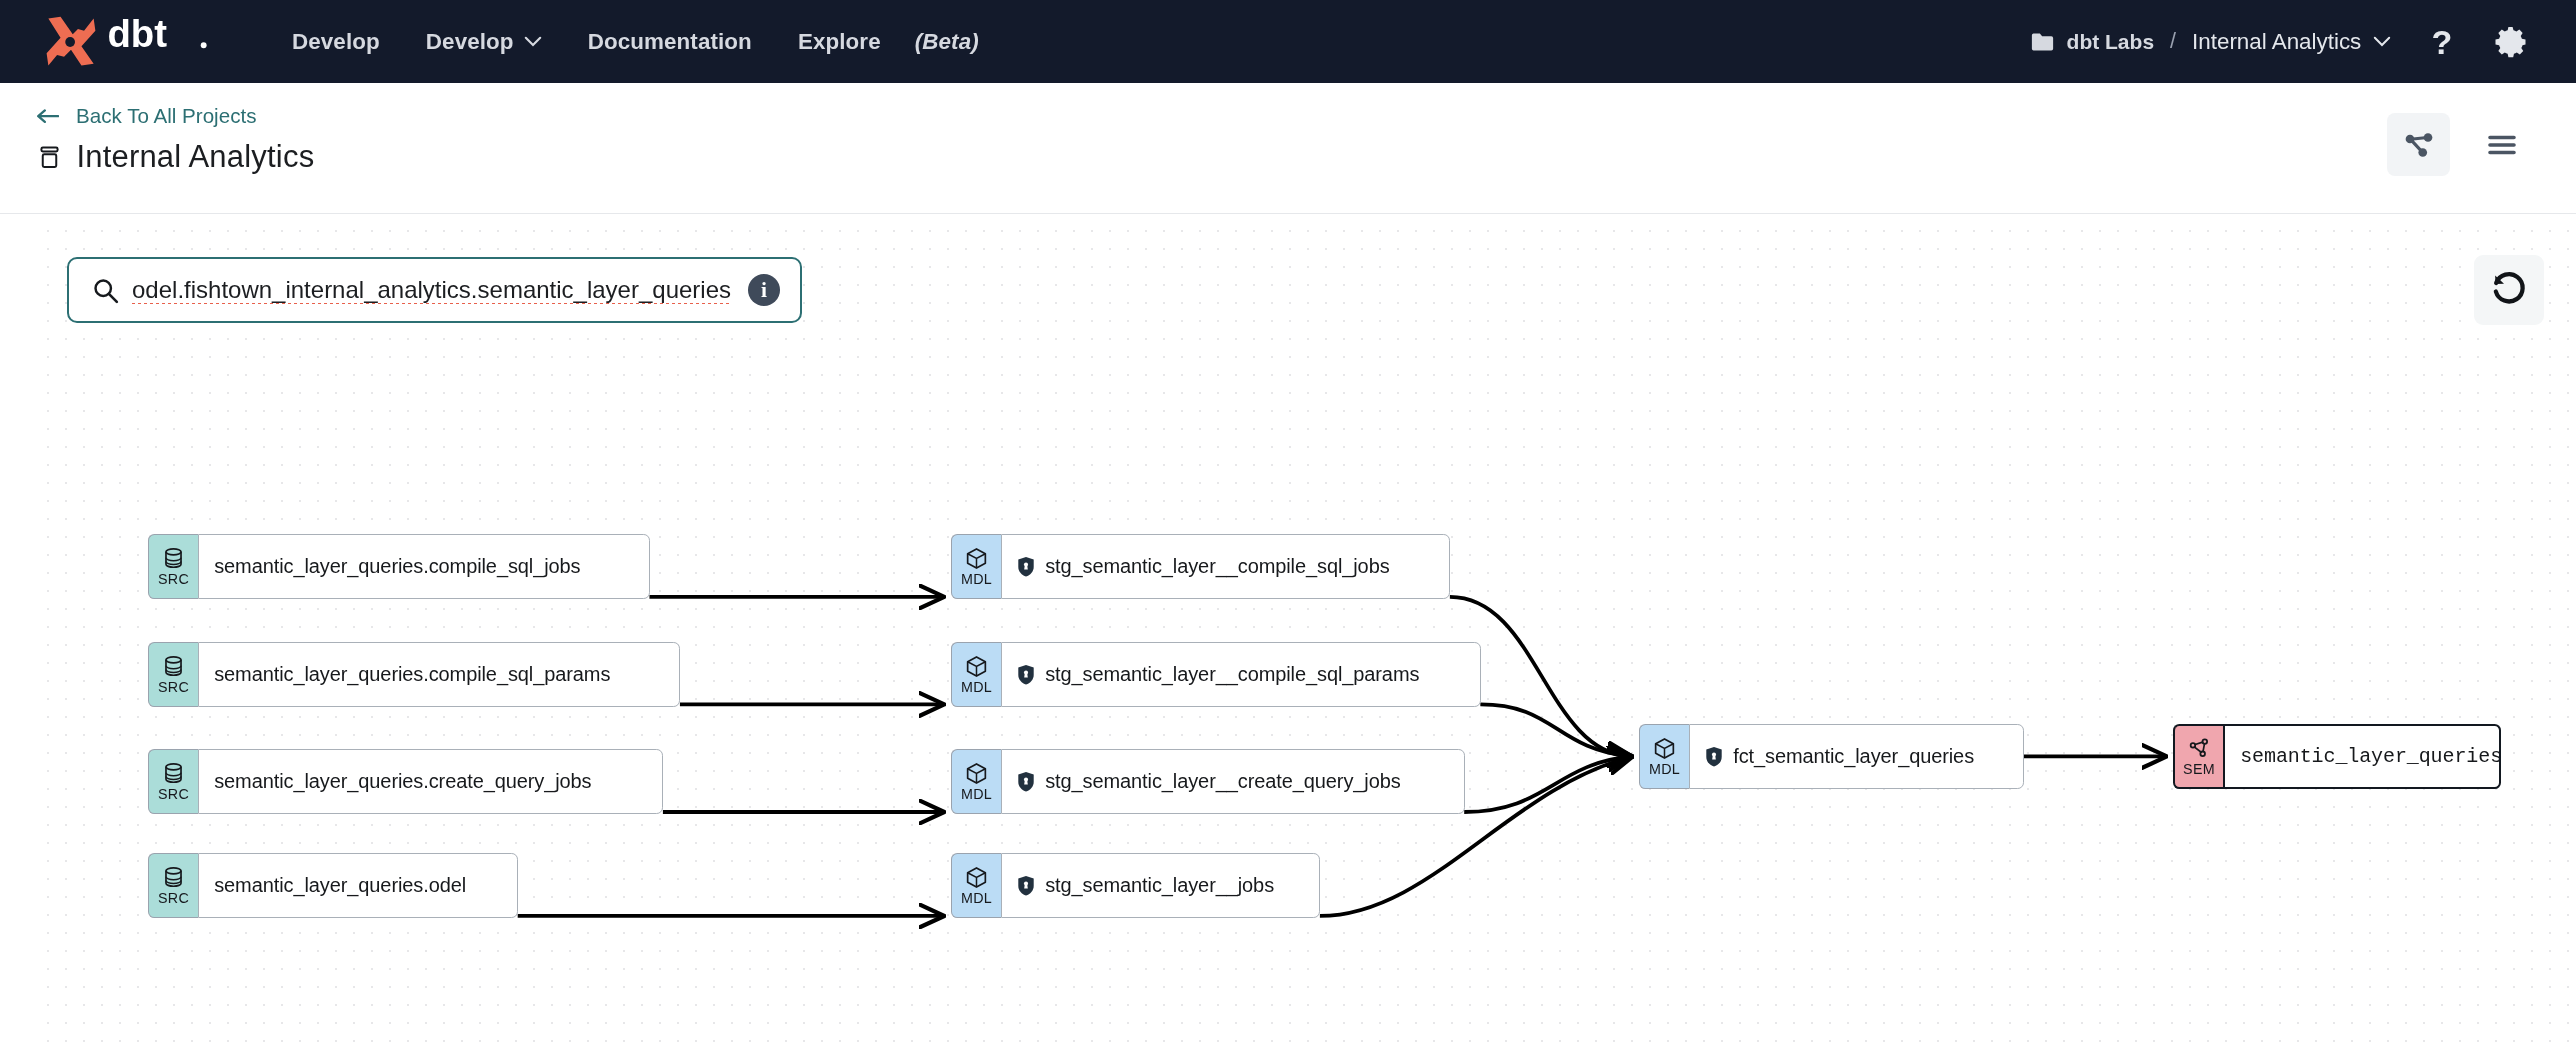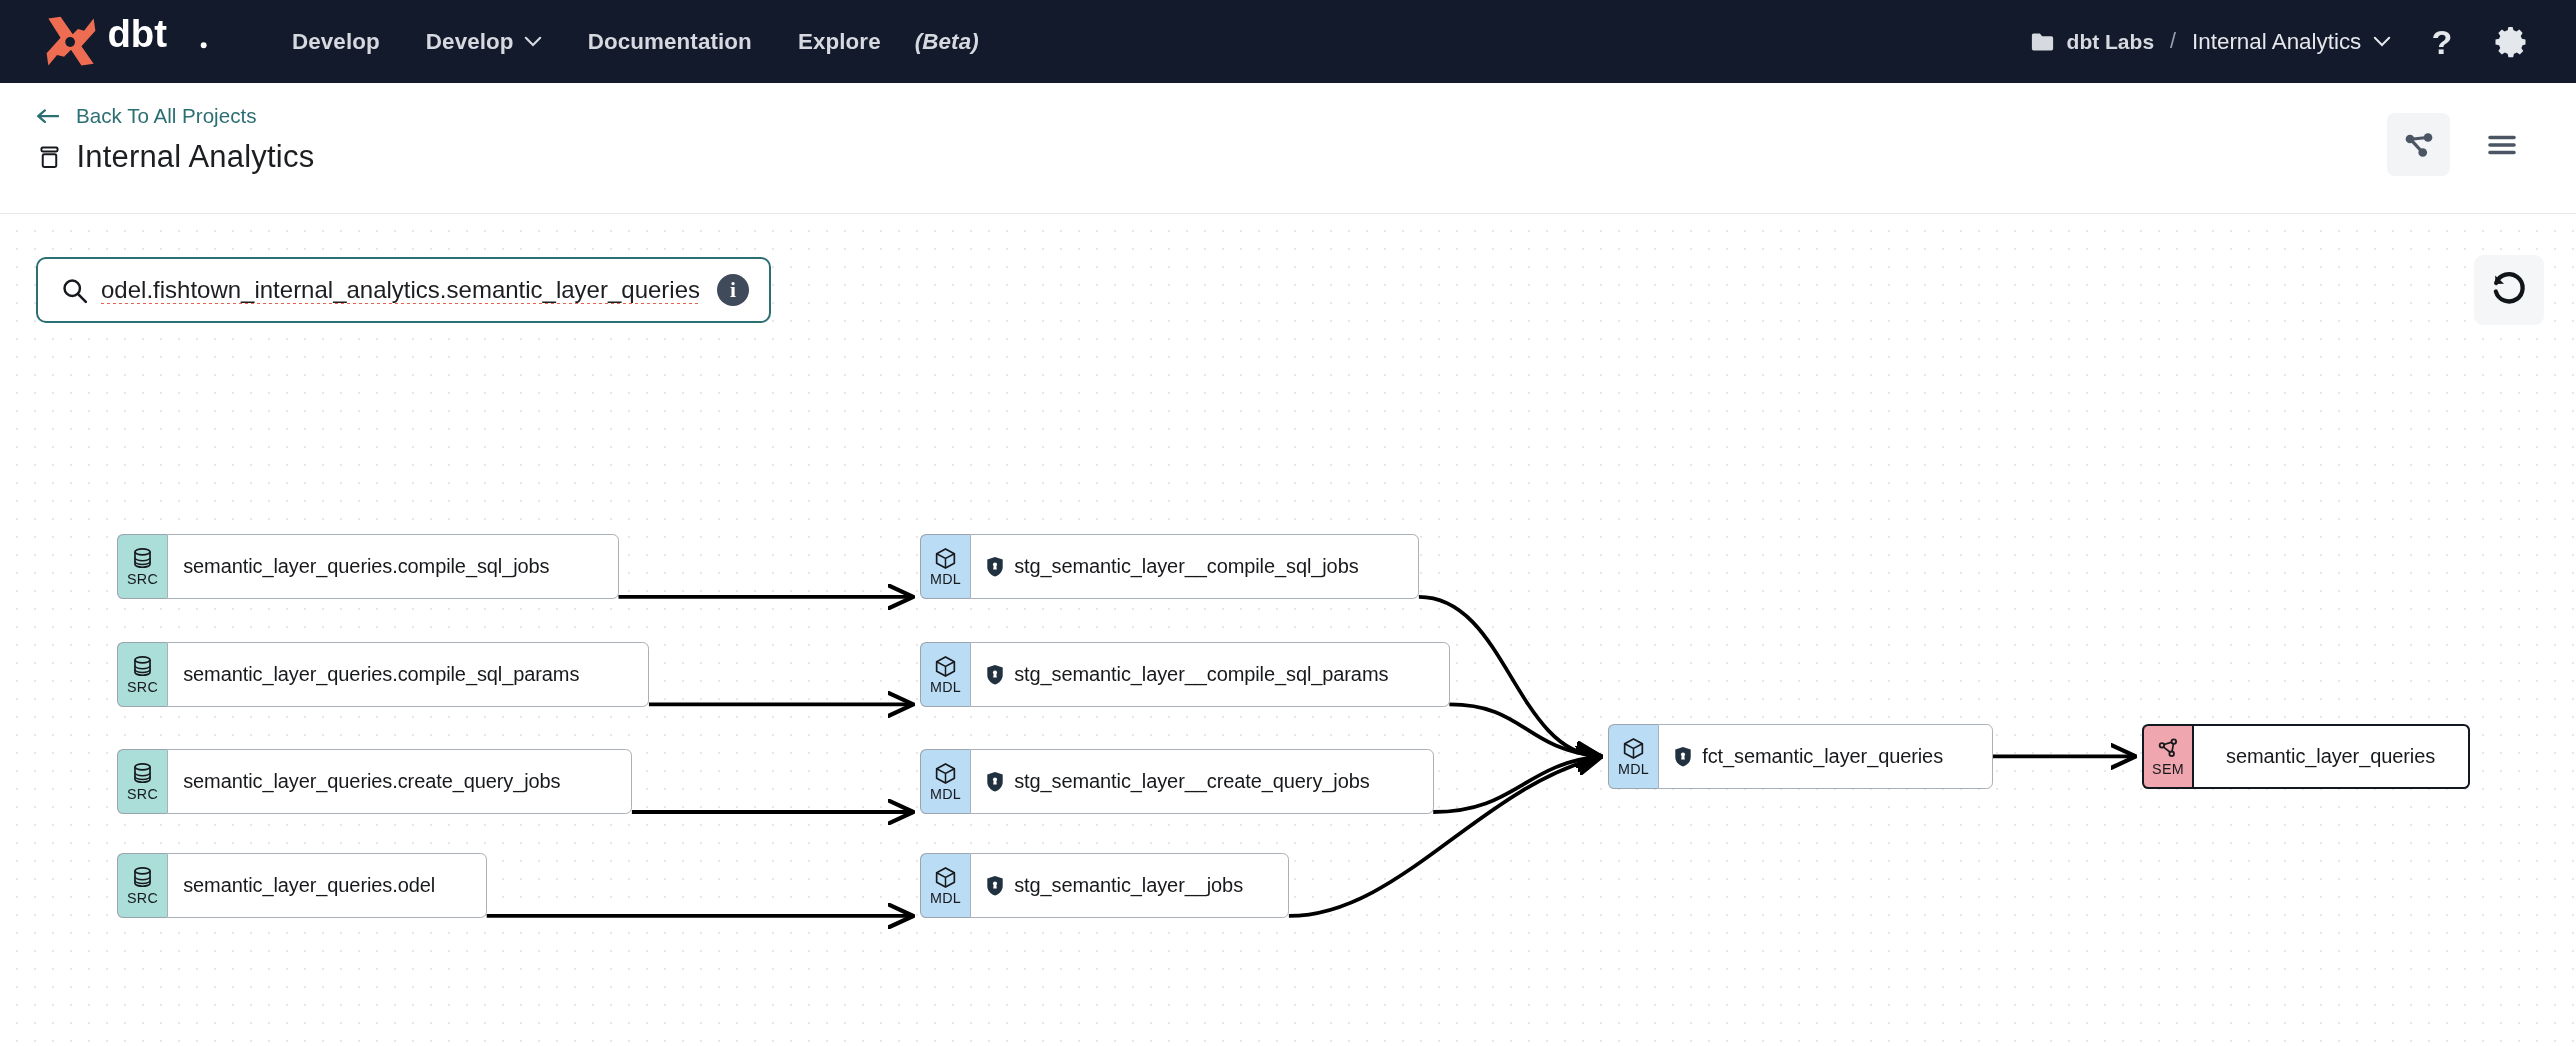--- a/index.html
+++ b/index.html
@@ -104,6 +104,7 @@
     background-size: 18px 18px;
     background-position: 8px 8px;
     overflow: hidden;
+    margin-left: 31px;
   }
 
   

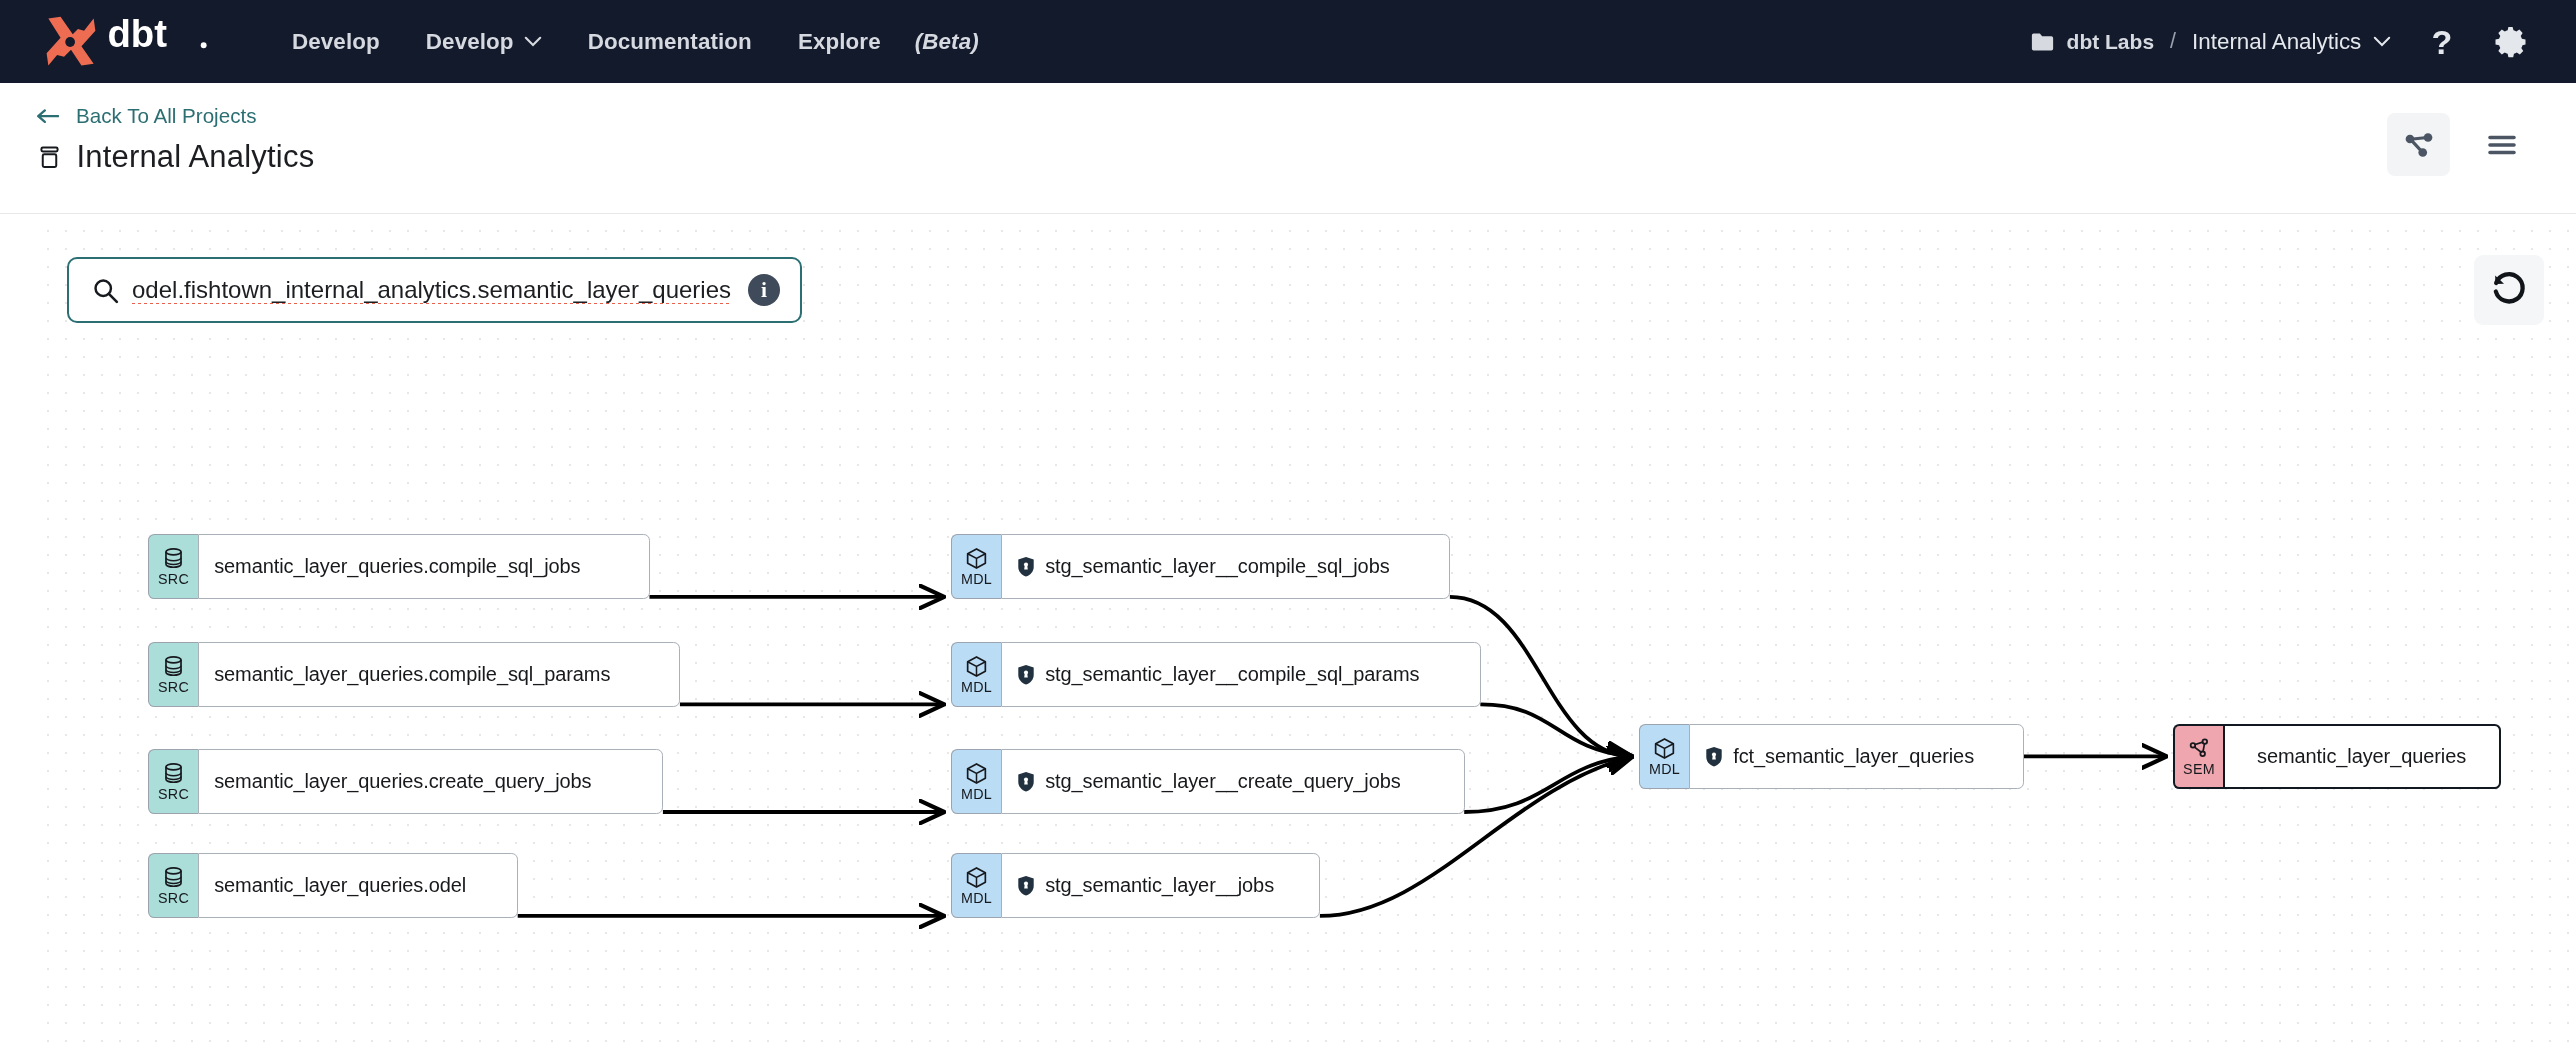--- a/index.html
+++ b/index.html
@@ -189,7 +189,7 @@
   .node.src .badge { background: #ABDDD9; }
   .node.mdl .badge { background: #BBDCF5; }
   .node.sem .badge { background: #F0A6AE; border-color: #1C2430; }
-  .node.sem .body { border: 2.7px solid #121820; border-radius: 0 6.3px 6.3px 0; }
+  .node.sem .body { border: 2.7px solid #121820; border-radius: 0 6.3px 6.3px 0; font-family: Liberation Mono, monospace; }
   .node.sem .badge { border: 2.7px solid #121820; border-right: none; }
 </style>
 </head>

